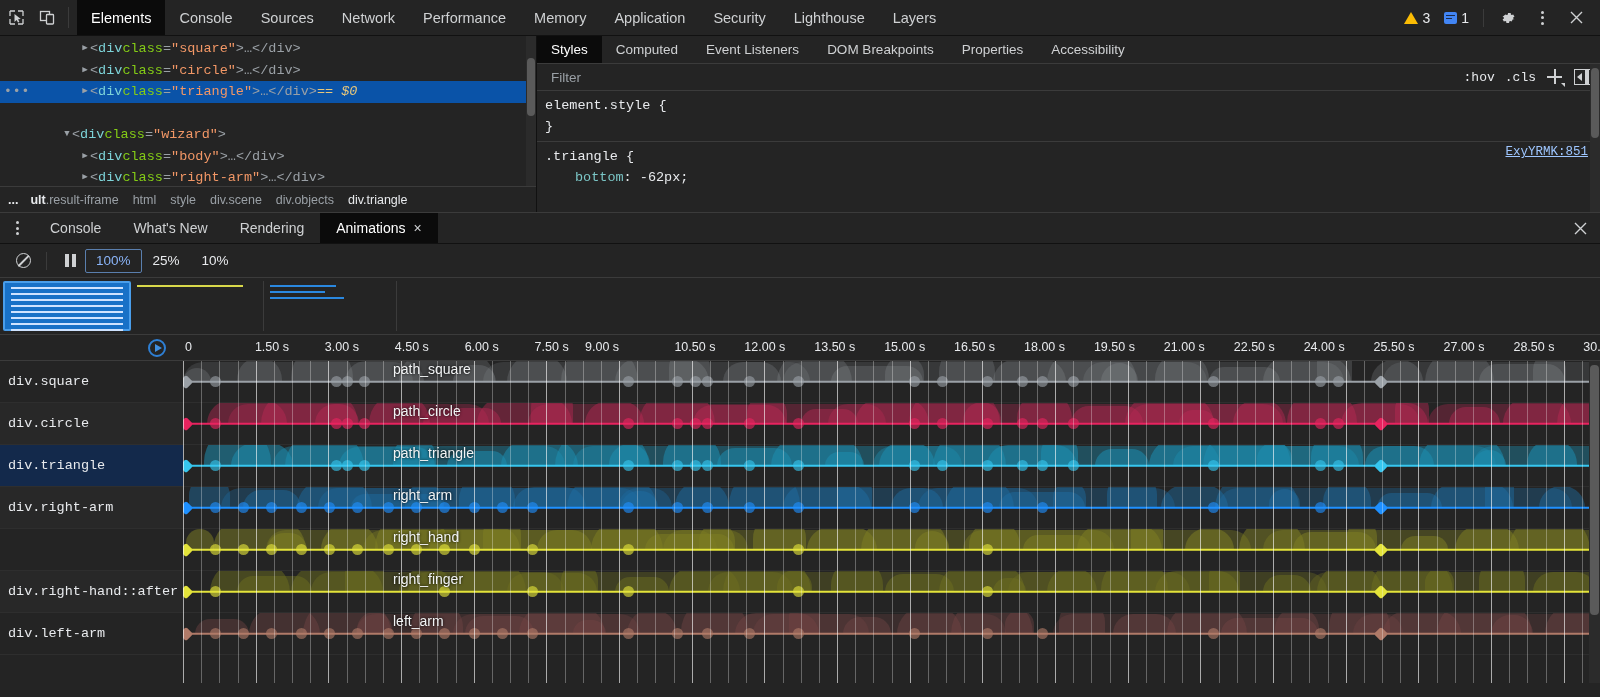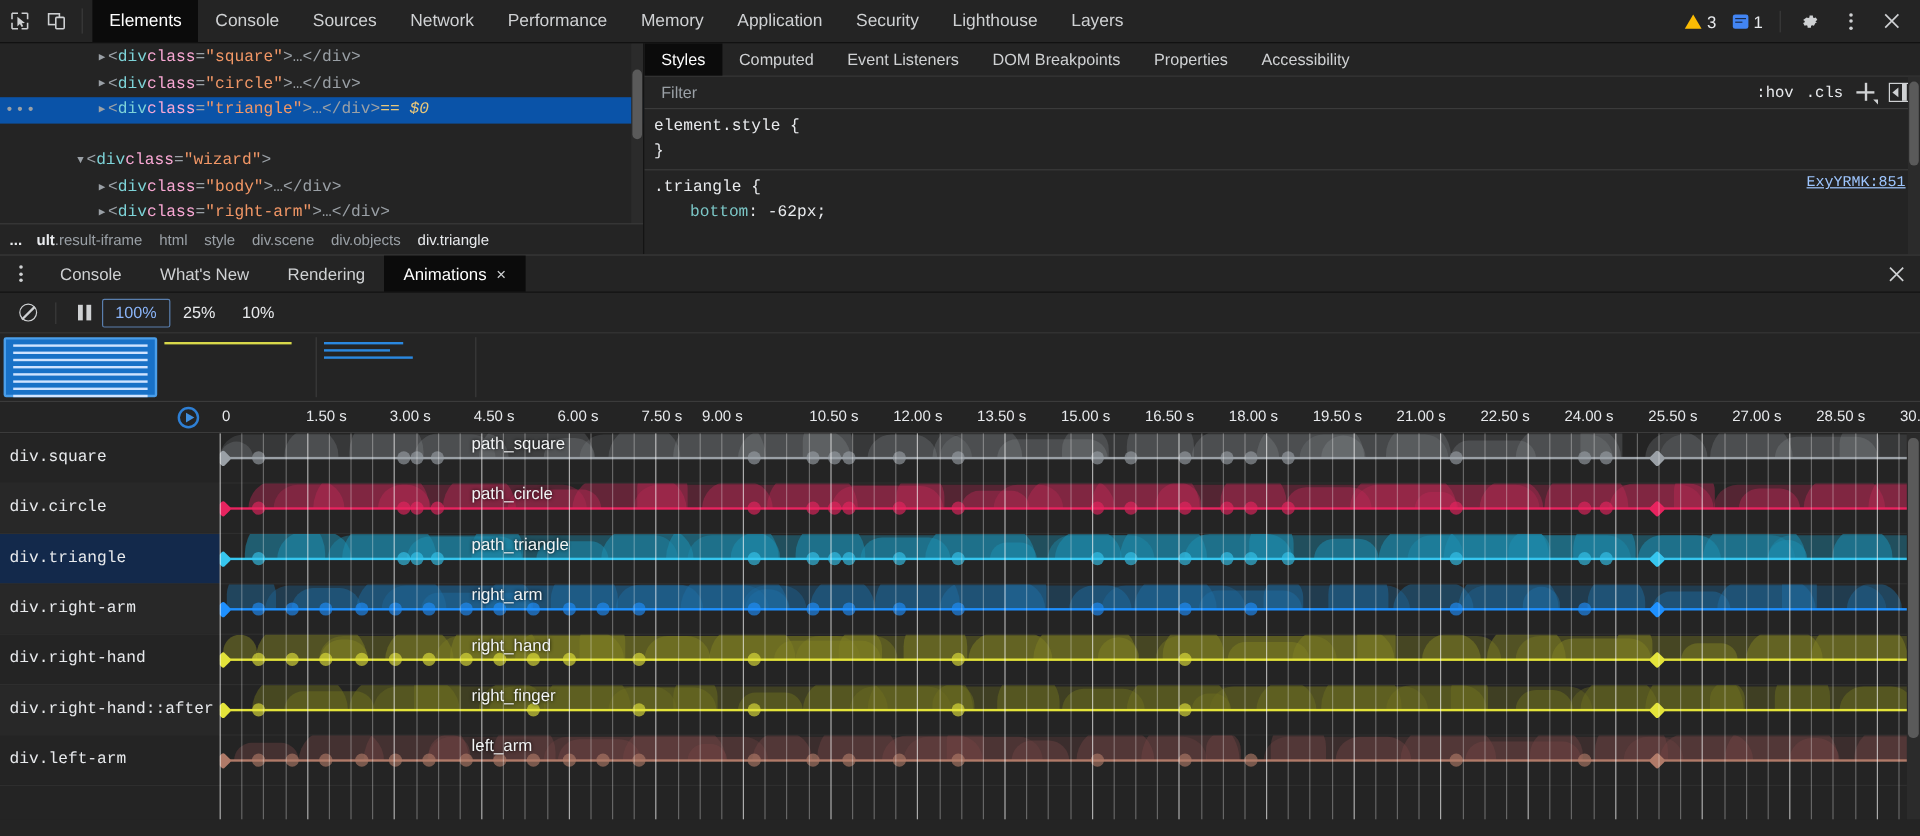--- a/index.html
+++ b/index.html
@@ -68,7 +68,7 @@
   }
   .tag { color:#9aa0a6; }
   .tagname { color:#7dd3d8; }
-  .attrname { color:#f9a8d4; }
+  .attrname { color:#84cc16; }
   .attrval { color:#f29766; }
   .dollar { color:#e8c77b; font-style:italic; }
   .ellipsis-child { color:#9aa0a6; }

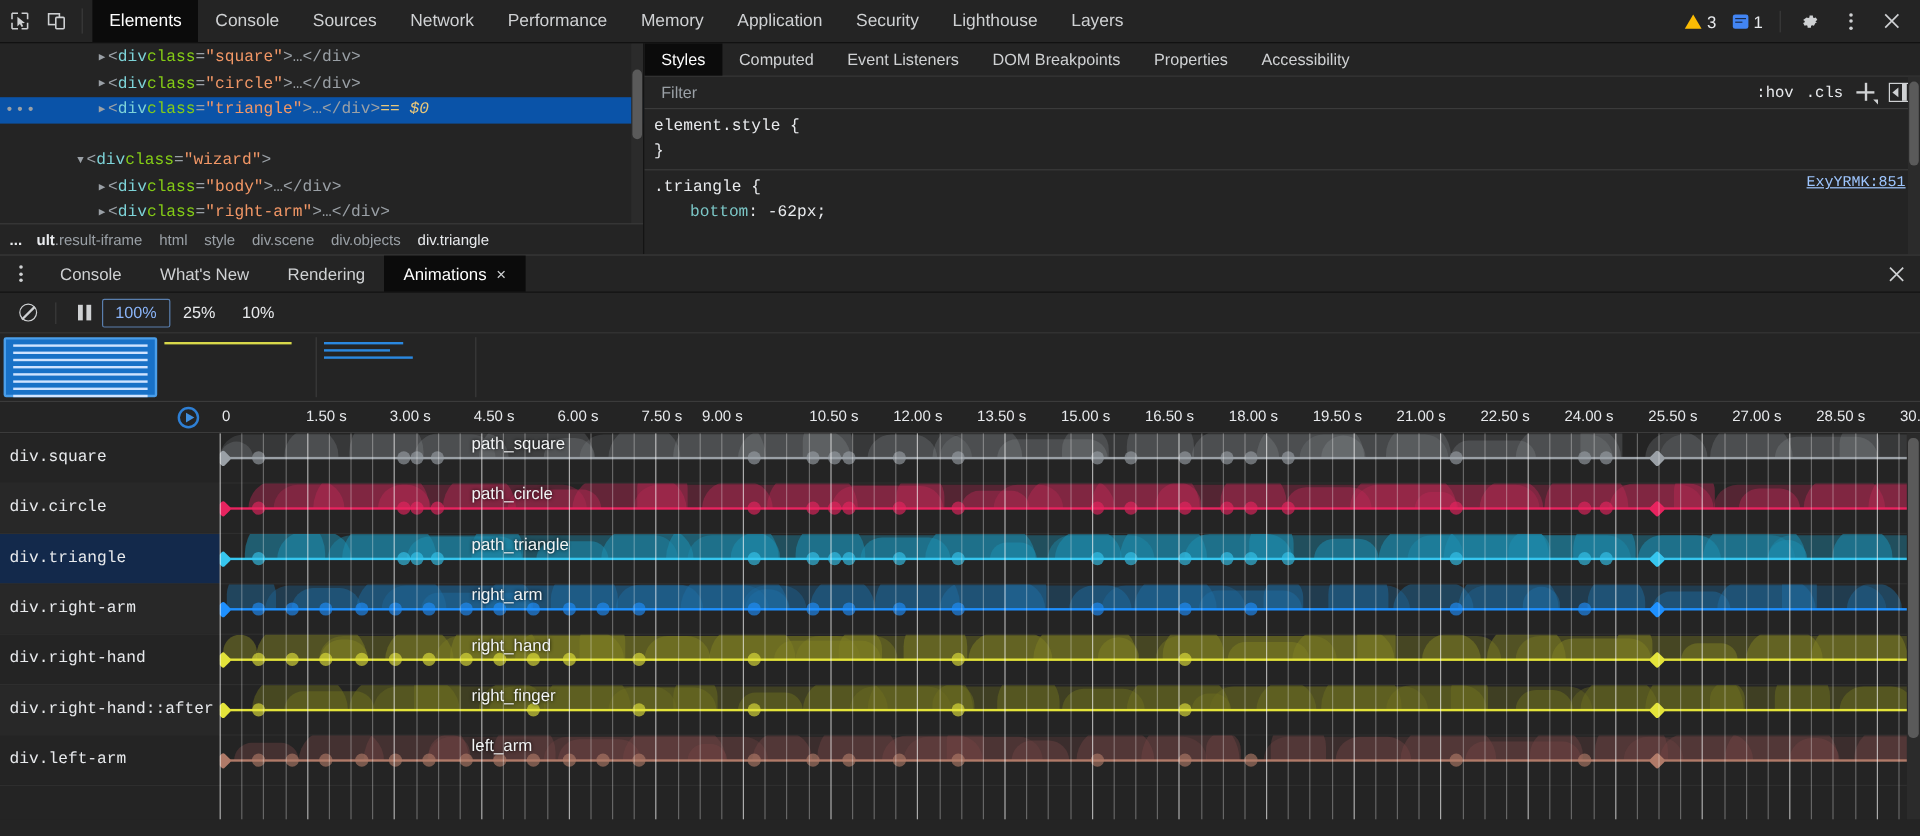--- a/index.html
+++ b/index.html
@@ -789,7 +789,6 @@
           </div>
         </div>
         <div class="anim-row">
-          <div class="row-label">div.right-hand</div>
           <div class="track">
             <div class="track-bg">
               <div style="position:absolute;left:30px;bottom:50%;width:93px;height:32px;background:rgba(128,128,35,0.50);border-radius:46.5px 46.5px 0 0;"></div>

